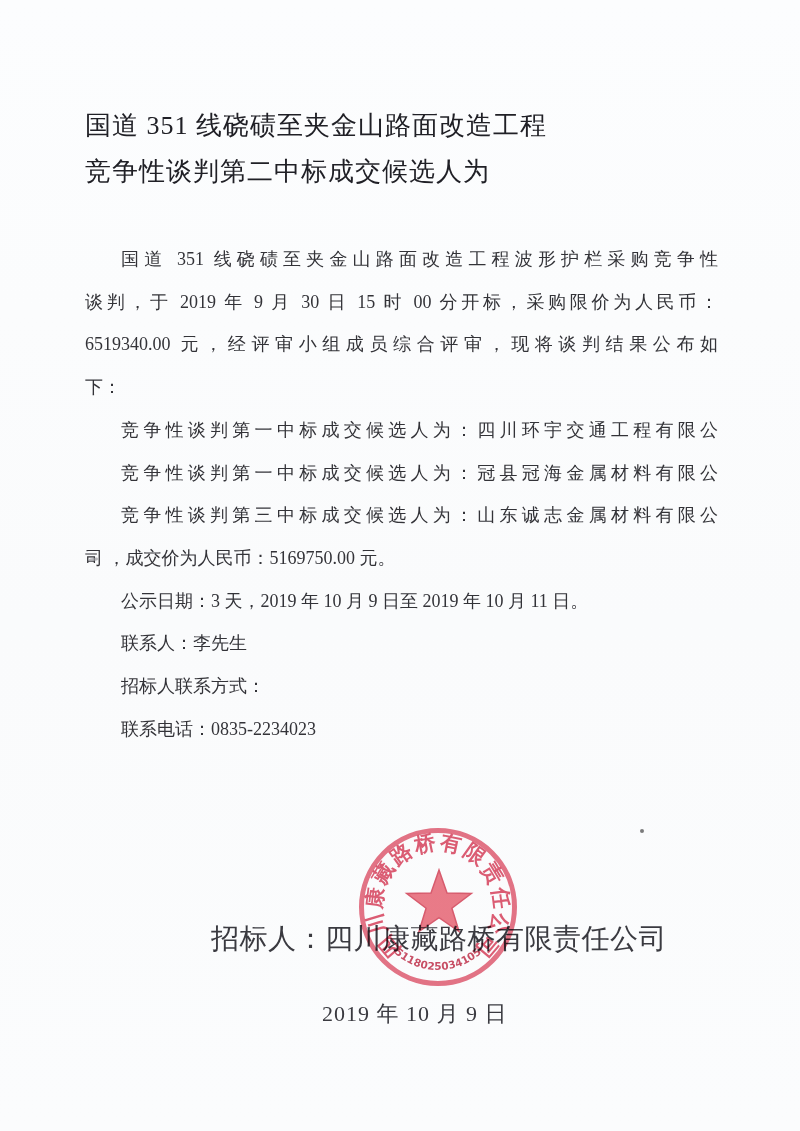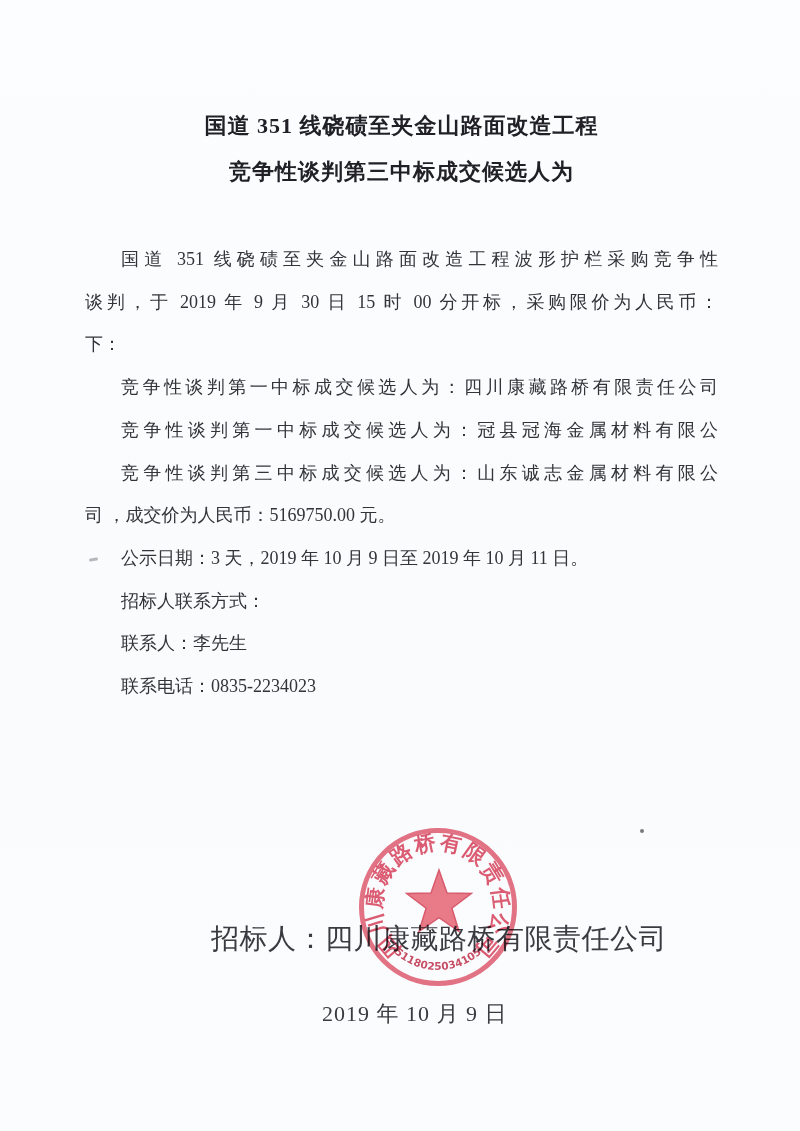--- a/index.html
+++ b/index.html
@@ -14,8 +14,8 @@
   .page{position:absolute;inset:0;background:linear-gradient(180deg,#fcfdfe 0%,#fafbfc 55%,#fbfcfd 100%);}
   .doc-title{
     position:absolute;left:85px;top:103px;width:633px;
-    text-align:center;font-weight:bold;color:#202026;
-    font-size:22px;line-height:46px;letter-spacing:1px;
+    text-align:left;font-weight:normal;color:#202026;
+    font-size:26px;line-height:46px;letter-spacing:1px;
   }
   .doc-title .t-line{white-space:nowrap;}
   .doc-body{

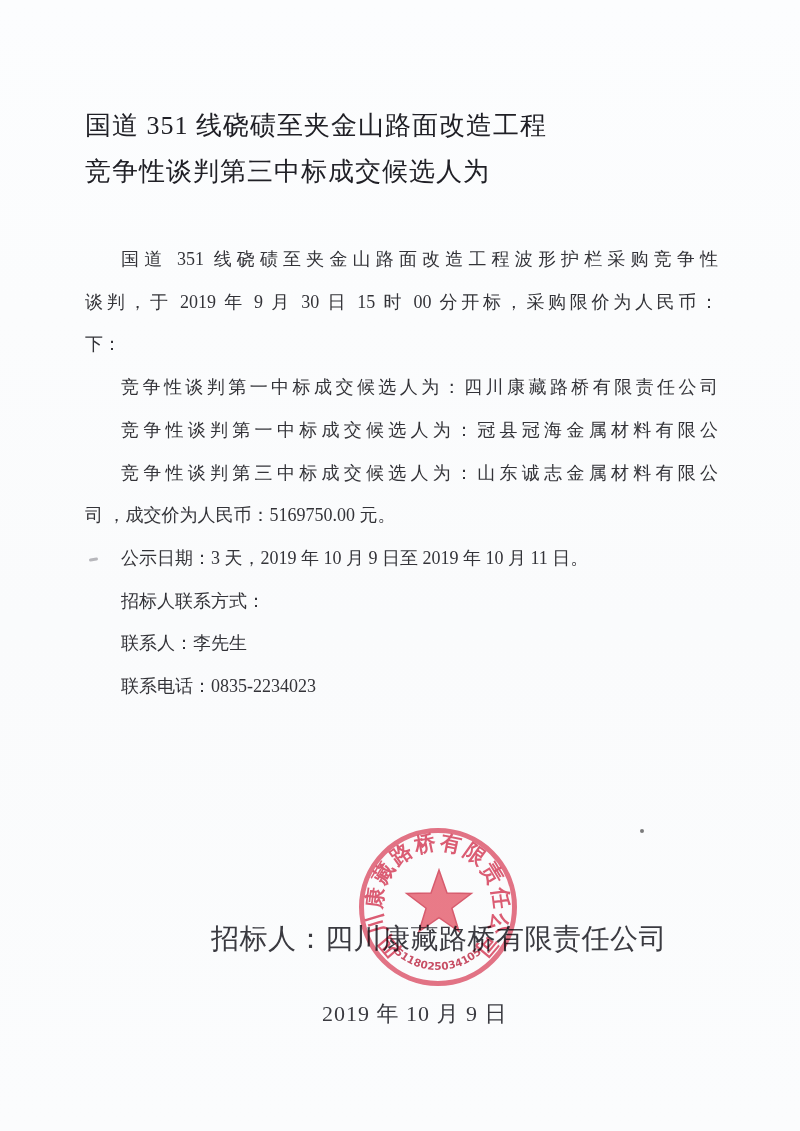--- a/index.html
+++ b/index.html
@@ -57,7 +57,7 @@
 
   <div class="doc-title">
     <div class="t-line">国道 351 线硗碛至夹金山路面改造工程</div>
-    <div class="t-line">竞争性谈判第三中标成交候选人为</div>
+    <div class="t-line">竞争性谈判第二中标成交候选人为</div>
   </div>
 
   <div class="doc-body">

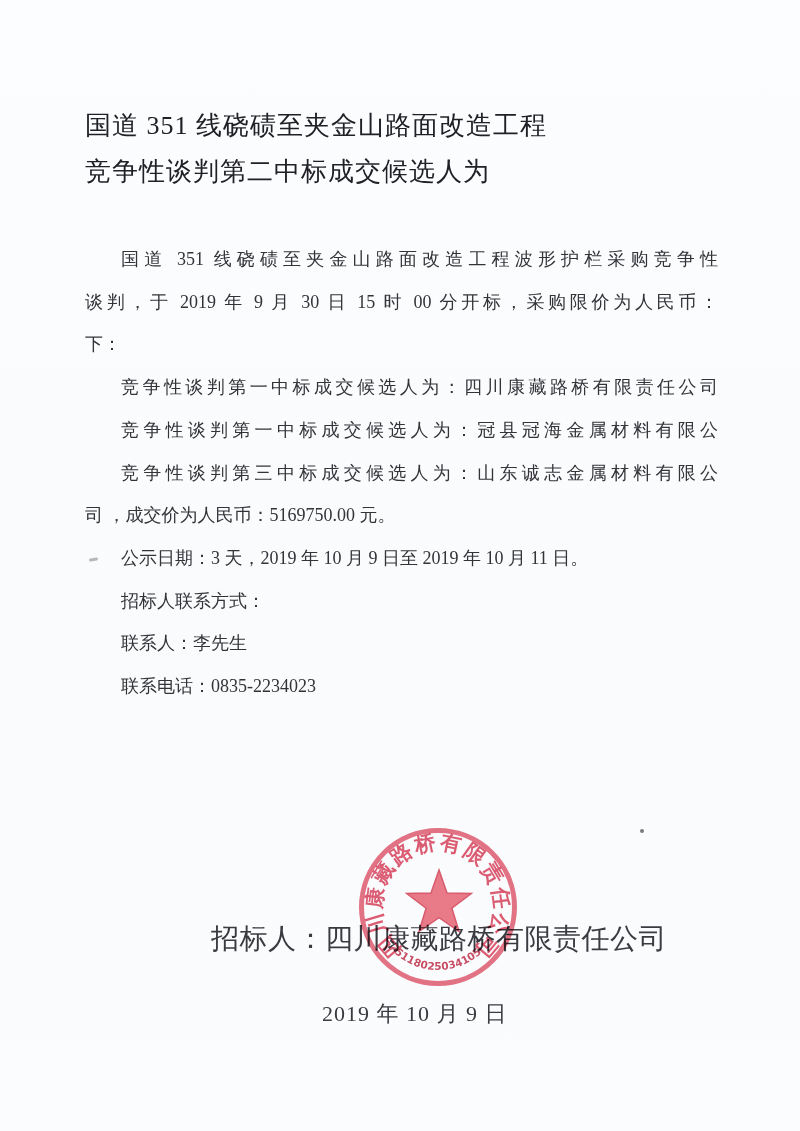--- a/index.html
+++ b/index.html
@@ -63,6 +63,7 @@
   <div class="doc-body">
     <div class="line i j">国道 351 线硗碛至夹金山路面改造工程波形护栏采购竞争性</div>
     <div class="line j">谈判，于 2019 年 9 月 30 日 15 时 00 分开标，采购限价为人民币：</div>
+    <div class="line j">6519340.00 元，经评审小组成员综合评审，现将谈判结果公布如</div>
     <div class="line">下：</div>
     <div class="line i j">竞争性谈判第一中标成交候选人为：四川康藏路桥有限责任公司</div>
     <div class="line i j">竞争性谈判第一中标成交候选人为：冠县冠海金属材料有限公</div>

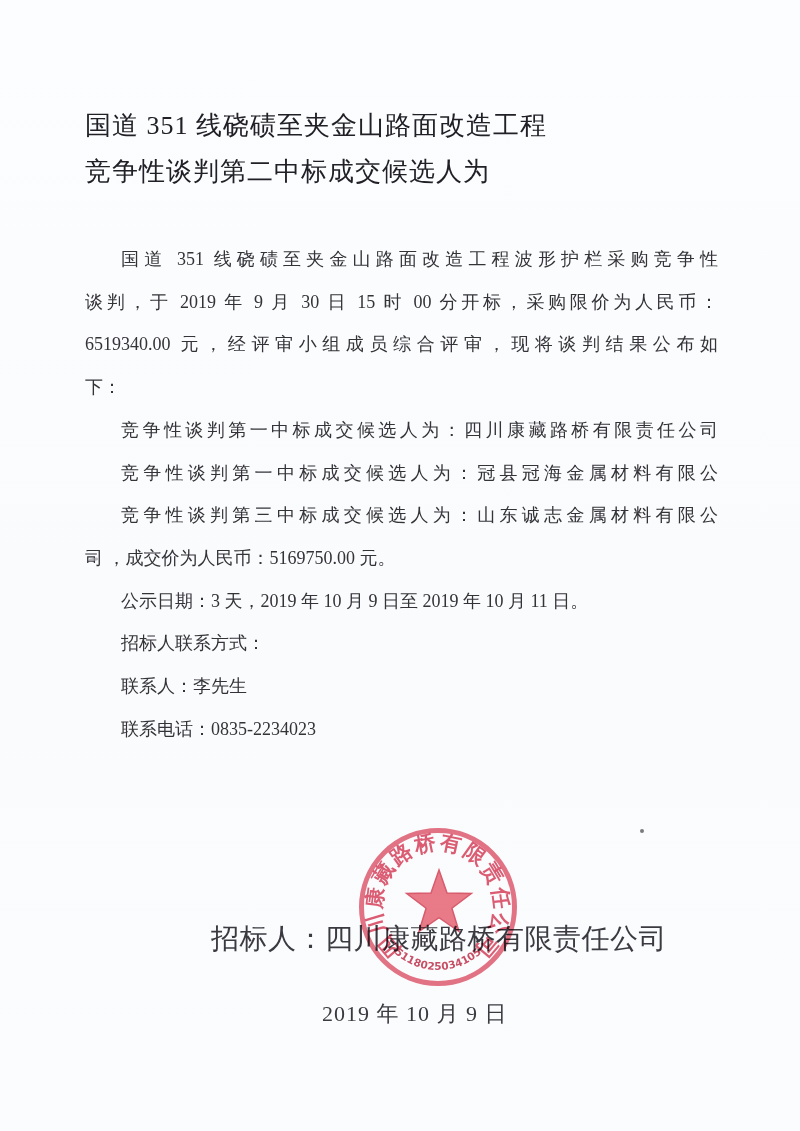--- a/index.html
+++ b/index.html
@@ -65,7 +65,7 @@
     <div class="line j">谈判，于 2019 年 9 月 30 日 15 时 00 分开标，采购限价为人民币：</div>
     <div class="line j">6519340.00 元，经评审小组成员综合评审，现将谈判结果公布如</div>
     <div class="line">下：</div>
-    <div class="line i j">竞争性谈判第一中标成交候选人为：四川康藏路桥有限责任公司</div>
+    <div class="line i j">竞争性谈判第一中标成交候选人为：四川环宇交通工程有限公</div>
     <div class="line i j">竞争性谈判第一中标成交候选人为：冠县冠海金属材料有限公</div>
     <div class="line i j">竞争性谈判第三中标成交候选人为：山东诚志金属材料有限公</div>
     <div class="line">司 ，成交价为人民币：5169750.00 元。</div>

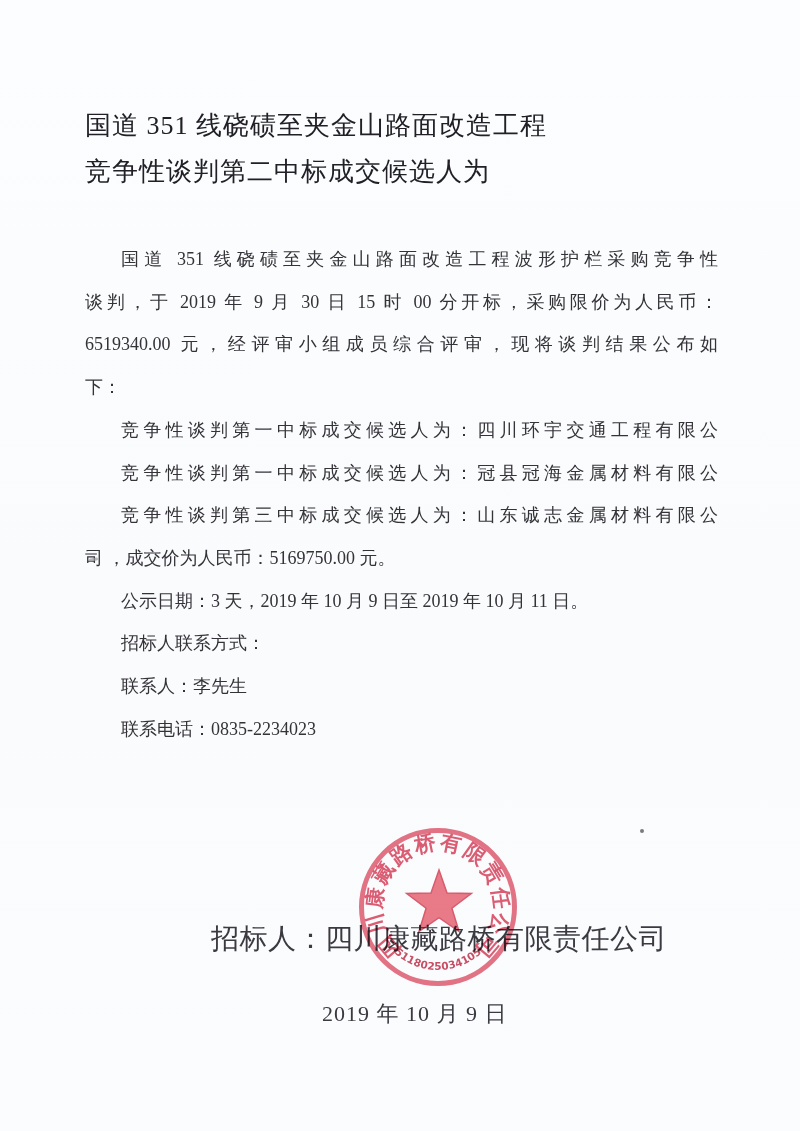--- a/index.html
+++ b/index.html
@@ -70,8 +70,8 @@
     <div class="line i j">竞争性谈判第三中标成交候选人为：山东诚志金属材料有限公</div>
     <div class="line">司 ，成交价为人民币：5169750.00 元。</div>
     <div class="line i">公示日期：3 天，2019 年 10 月 9 日至 2019 年 10 月 11 日。</div>
+    <div class="line i">联系人：李先生</div>
     <div class="line i">招标人联系方式：</div>
-    <div class="line i">联系人：李先生</div>
     <div class="line i">联系电话：0835-2234023</div>
   </div>
 

